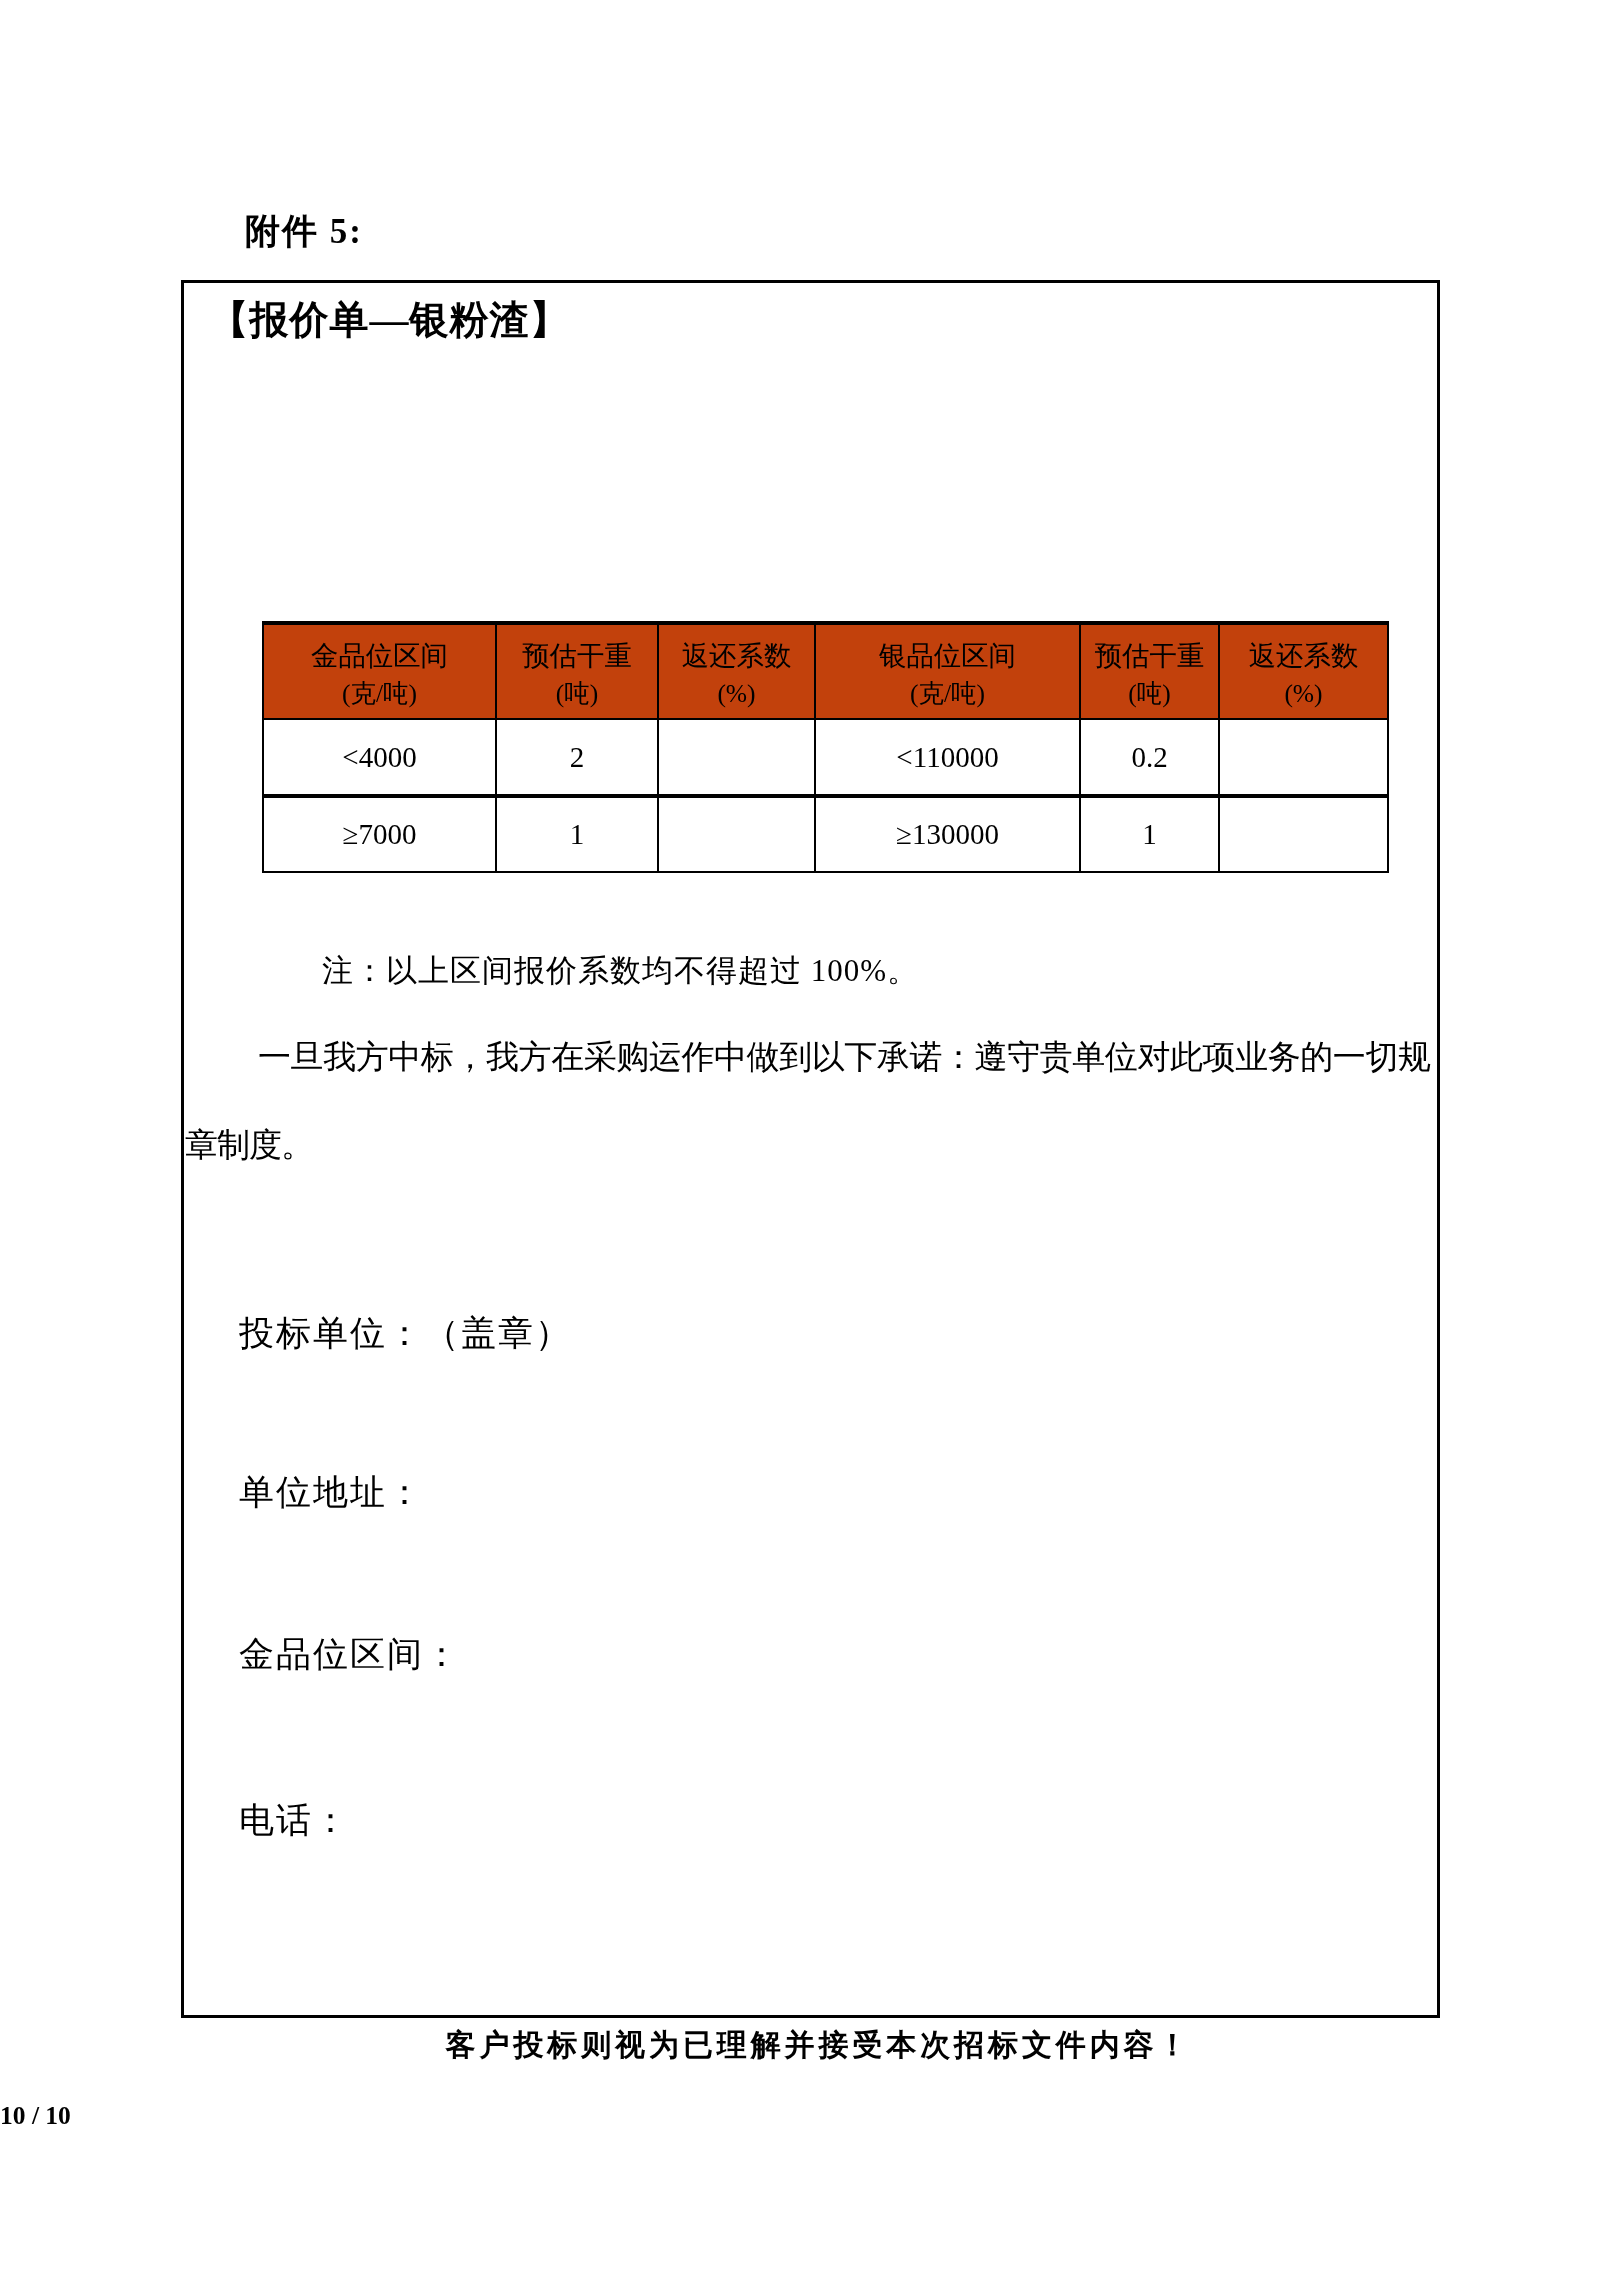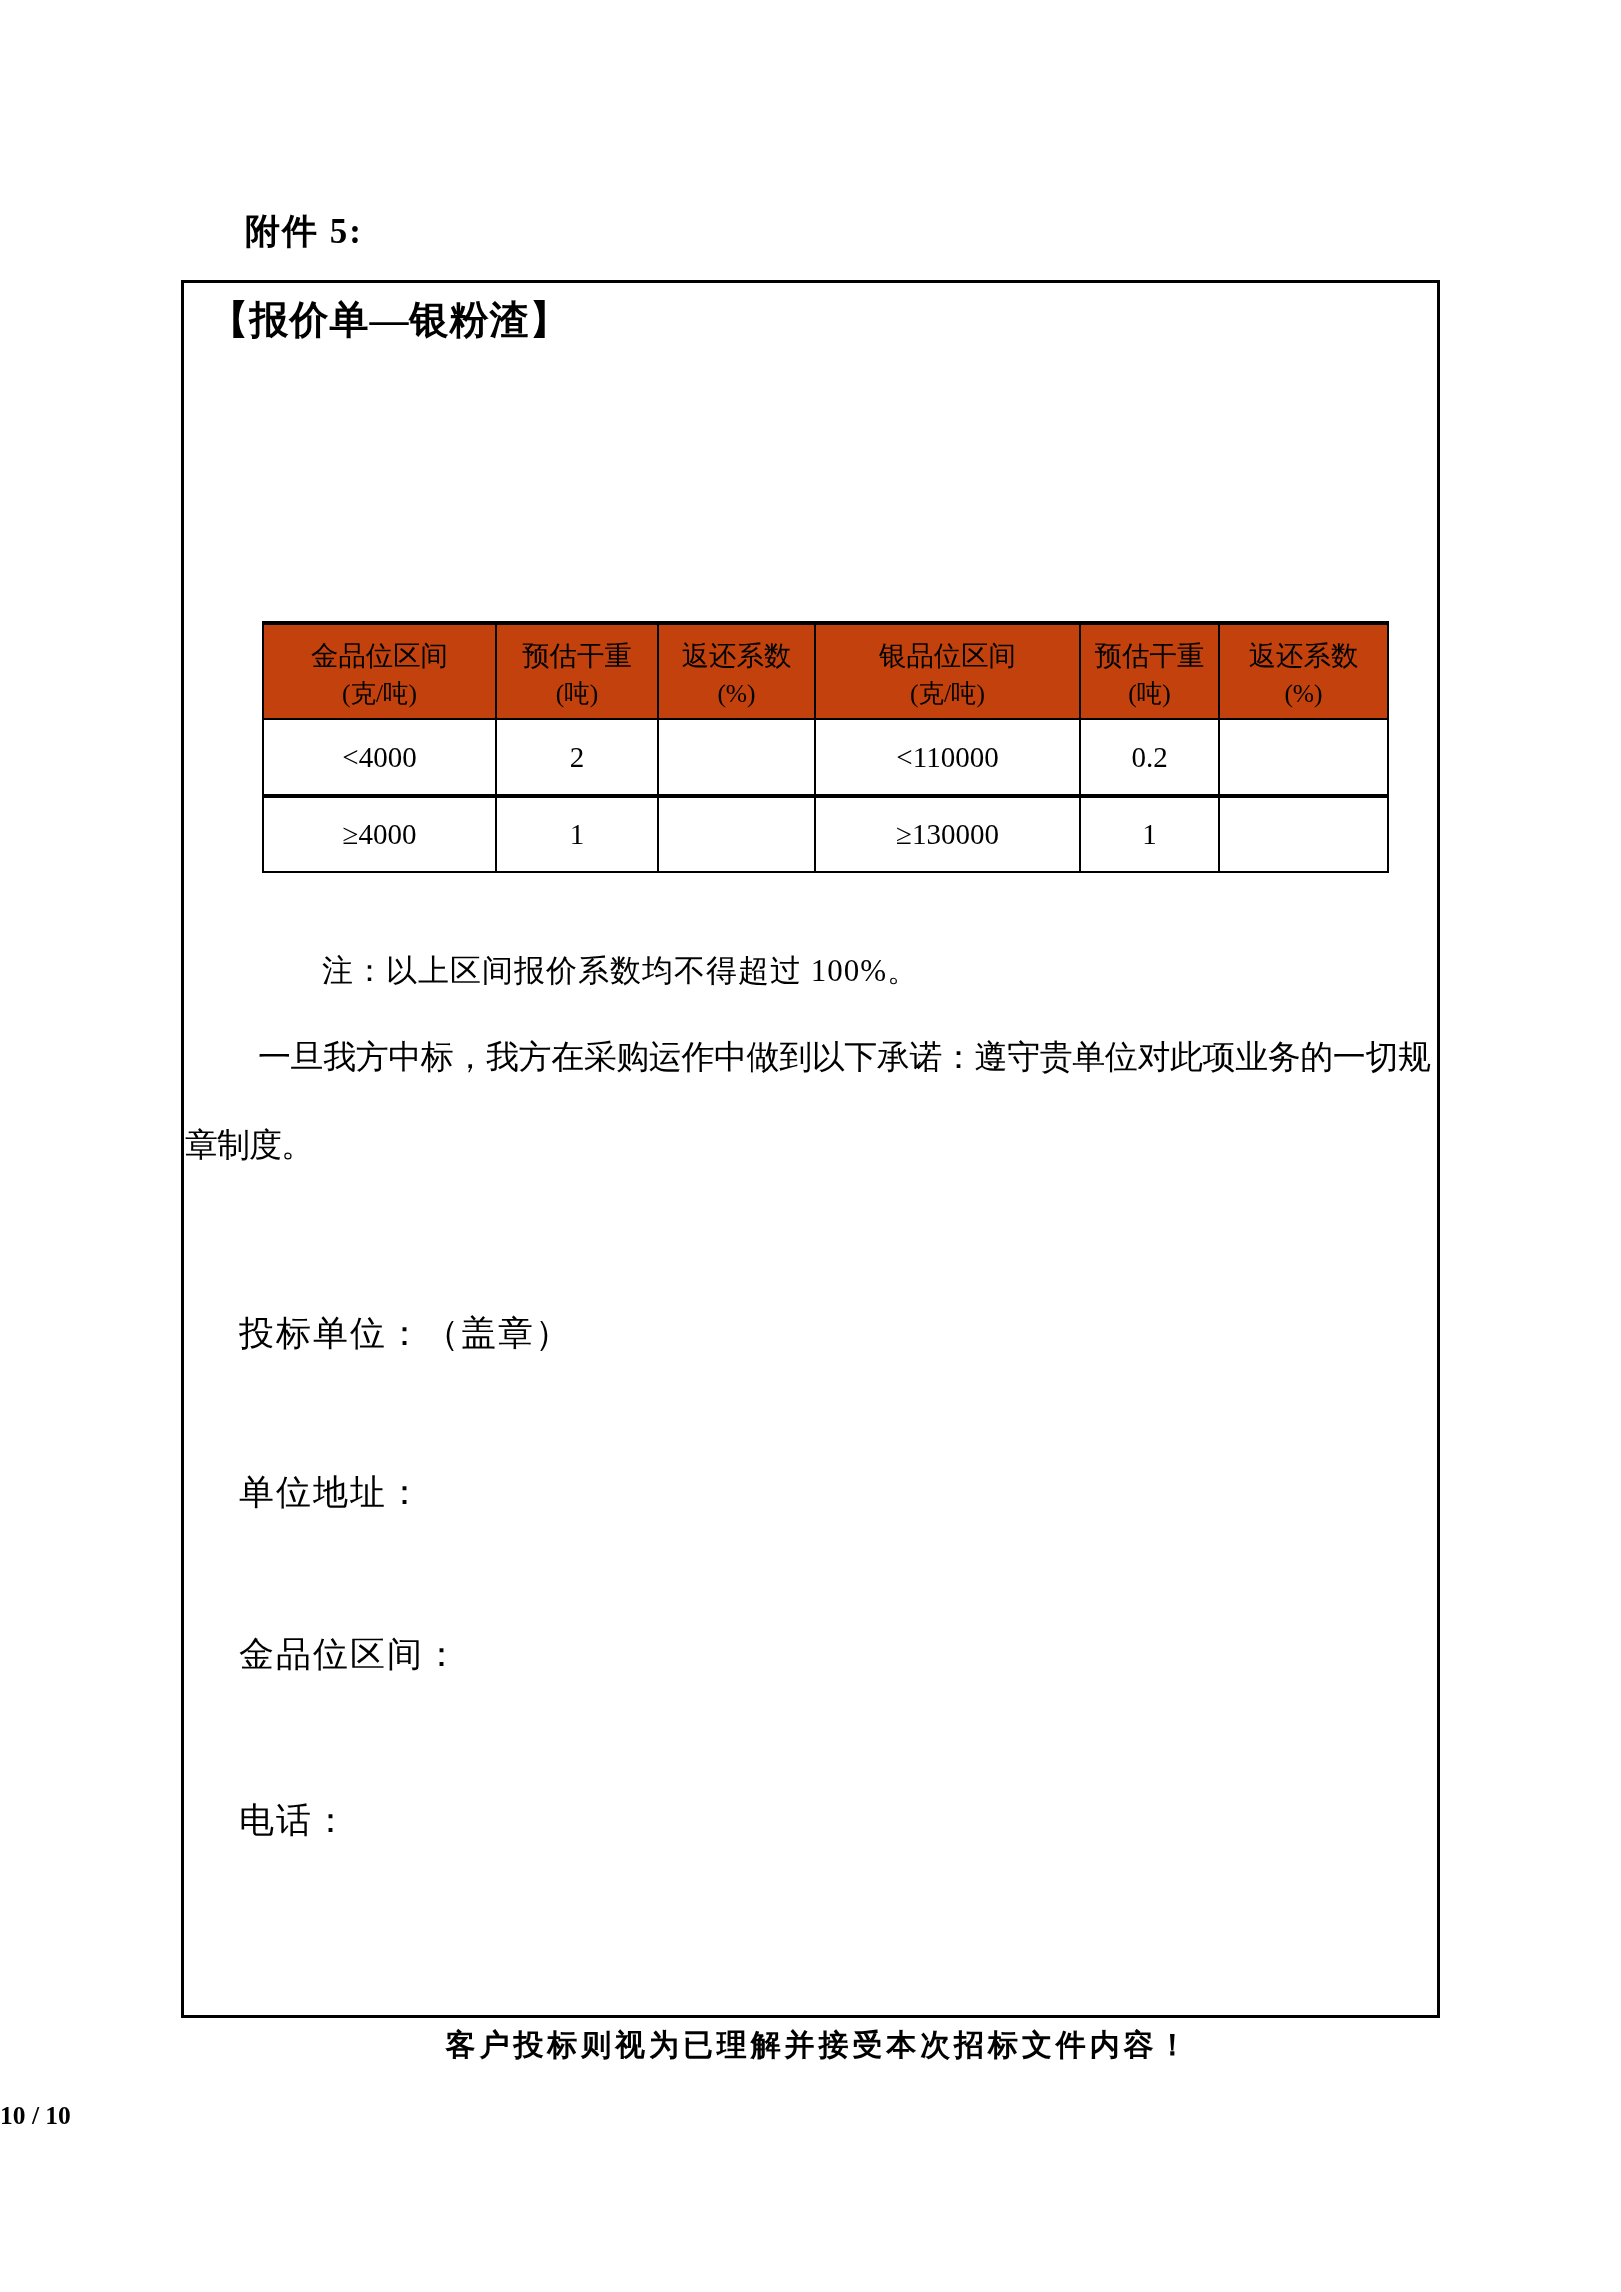--- a/index.html
+++ b/index.html
@@ -154,7 +154,7 @@
           <td></td>
         </tr>
         <tr class="r2">
-          <td>≥4000</td>
+          <td>≥7000</td>
           <td>1</td>
           <td></td>
           <td>≥130000</td>

